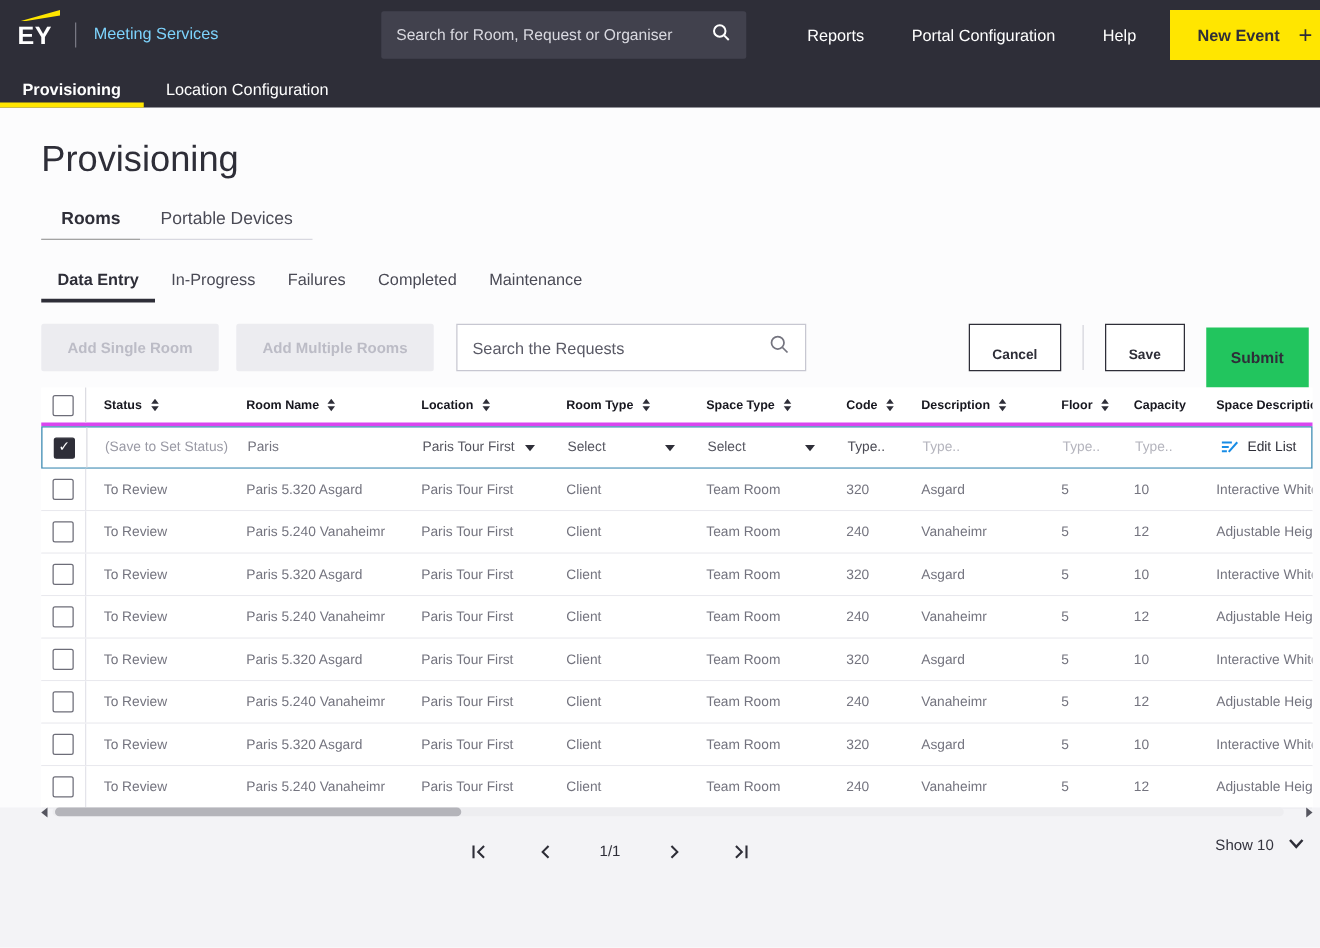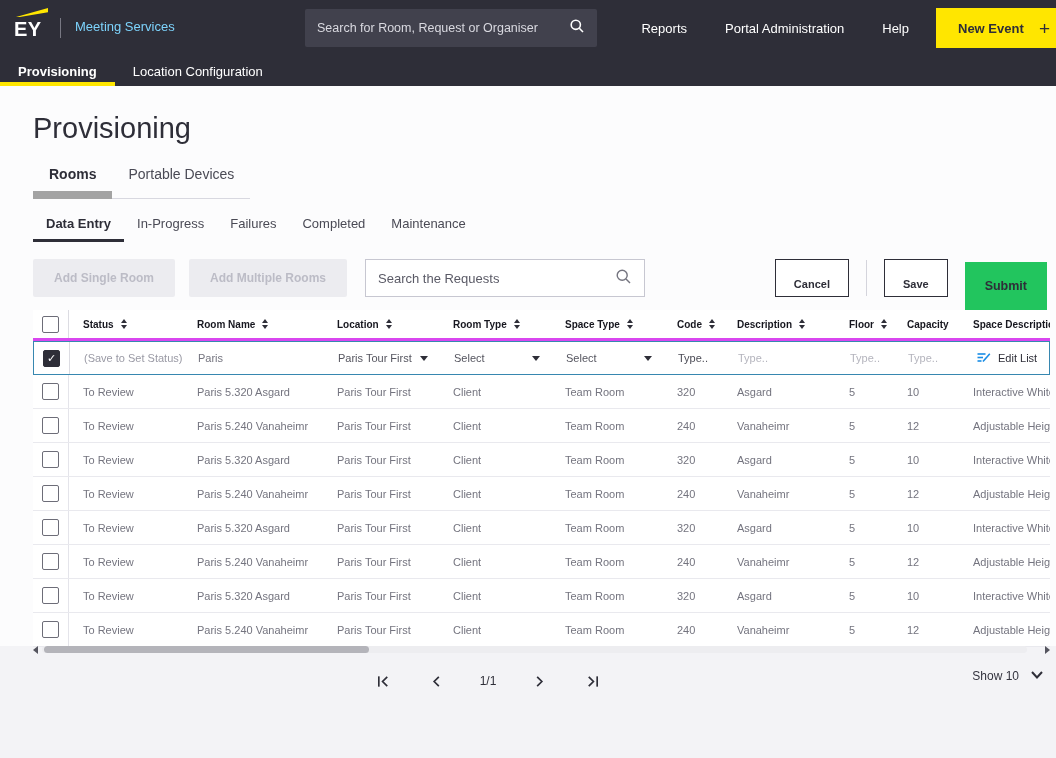--- a/index.html
+++ b/index.html
@@ -111,7 +111,7 @@
   </div>
   <div class="header-menu">
     <span class="menu-item">Reports</span>
-    <span class="menu-item">Portal Administration</span>
+    <span class="menu-item">Portal Configuration</span>
     <span class="menu-item">Help</span>
   </div>
   <button class="new-event-btn">

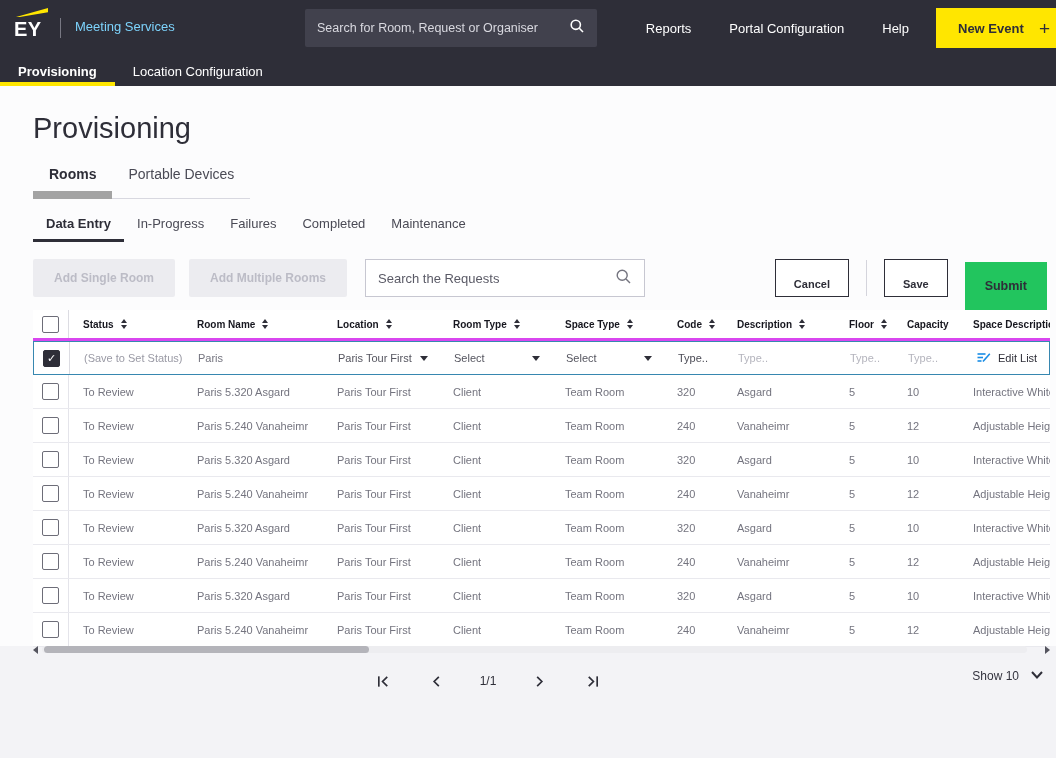--- a/index.html
+++ b/index.html
@@ -38,7 +38,7 @@
   
   .tabs1 { position:absolute; left:33px; top:80px; display:flex; border-bottom:1px solid #d8d8e0; }
   .tab1 { padding:0 16px 9px 16px; font-size:14px; color:#4a4a55; cursor:pointer; margin-bottom:-1px; white-space:nowrap; }
-  .tab1.active { font-weight:bold; color:#2e2e38; border-bottom:8px solid #a3a3a3; }
+  .tab1.active { font-weight:bold; color:#2e2e38; border-bottom:1px solid #a3a3a3; }
   .tabs2 { position:absolute; left:33px; top:130px; display:flex; }
   .tab2 { padding:0 13px 8px 13px; font-size:13px; color:#4a4a55; cursor:pointer; white-space:nowrap; }
   .tab2.active { font-weight:bold; color:#2e2e38; border-bottom:3px solid #2e2e38; }

